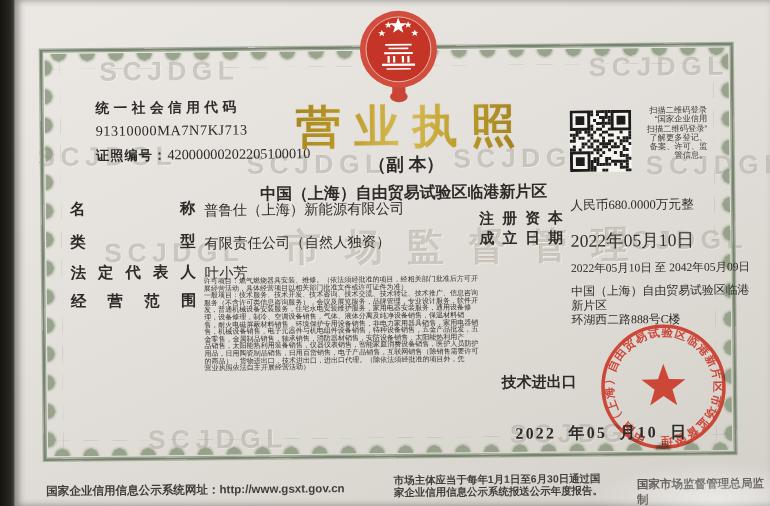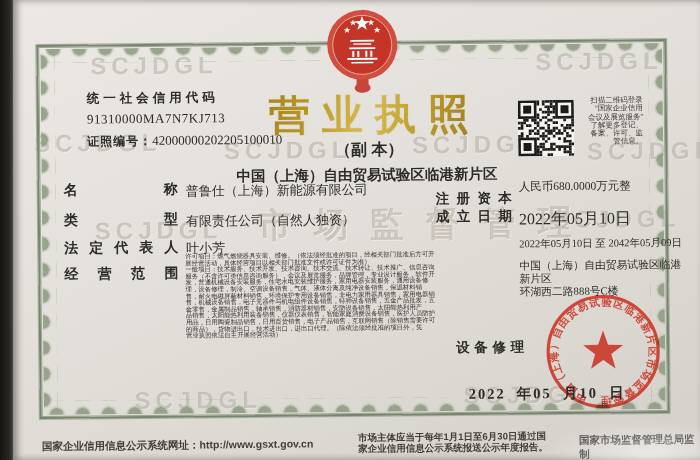--- a/index.html
+++ b/index.html
@@ -312,7 +312,7 @@
     <div class="abs" id="qr-note">
         <div>扫描二维码登录</div>
         <div>“国家企业信用</div>
-        <div>会议及展览服务”</div>
+        <div>扫描二维码登录”</div>
         <div>了解更多登记、</div>
         <div>备案、许可、监</div>
         <div>管信息。</div>

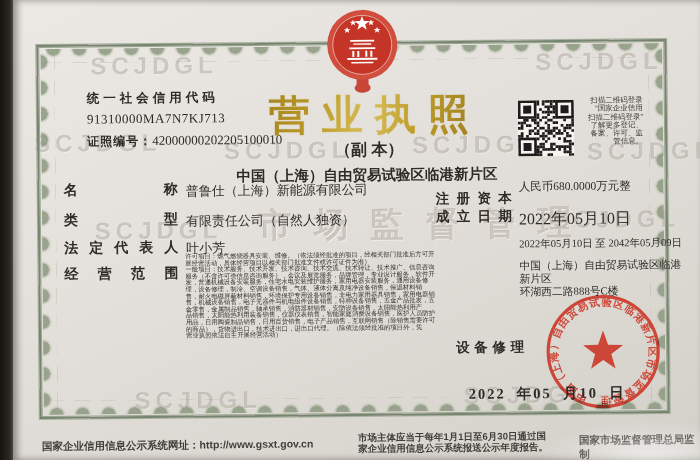--- a/index.html
+++ b/index.html
@@ -350,7 +350,7 @@
       <div>中国（上海）自由贸易试验区临港新片区</div>
       <div>环湖西二路888号C楼</div>
     </div>
-    <span class="abs flabel r-col" id="f-auth-l">设备修理</span>
+    <span class="abs flabel r-col" id="f-auth-l">技术进出口</span>
 
     <div class="abs" id="seal">
       <svg width="130" height="130" viewBox="0 0 130 130">

